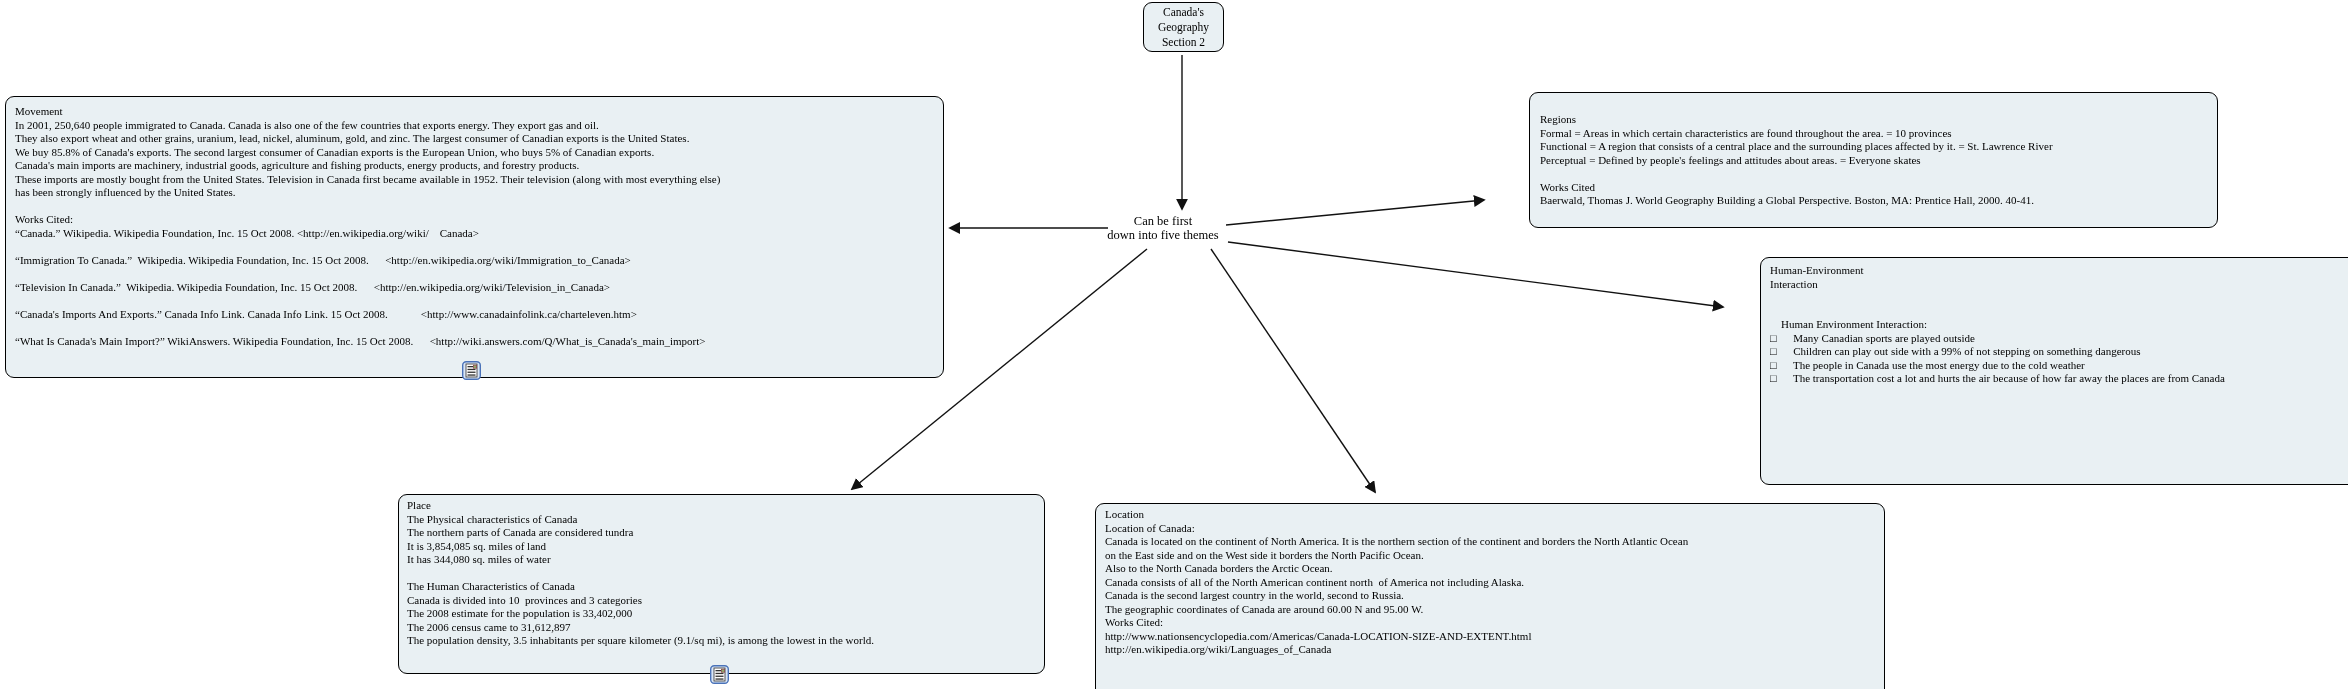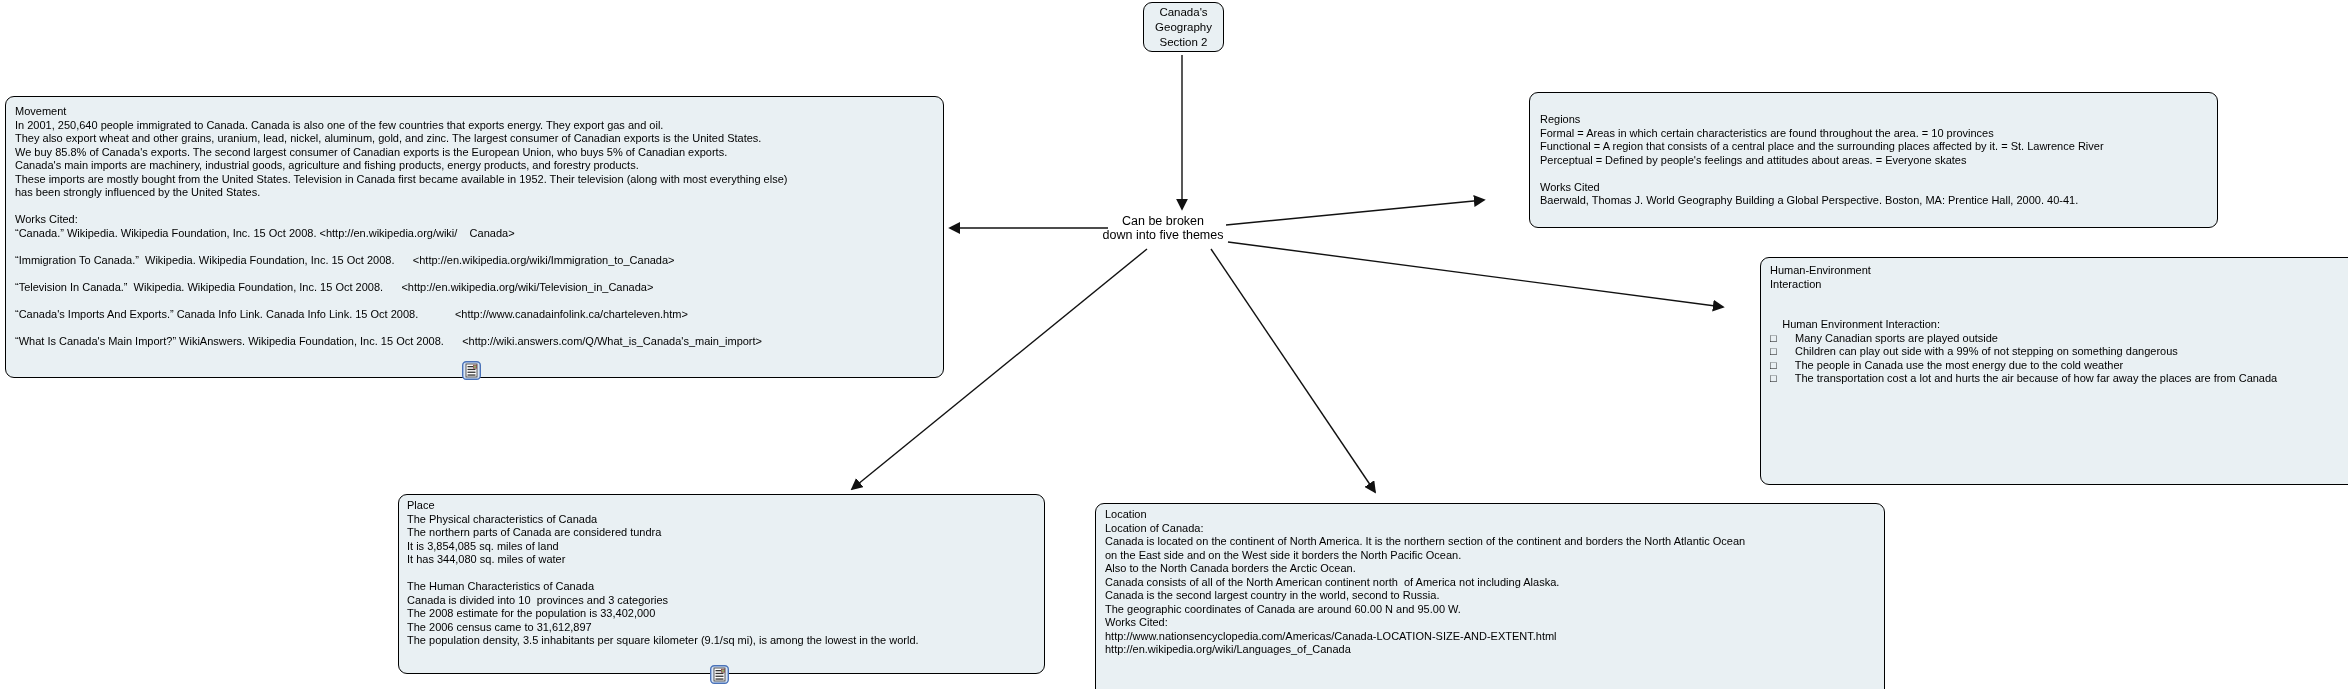--- a/index.html
+++ b/index.html
@@ -8,7 +8,7 @@
     width: 2348px;
     height: 689px;
     background: #ffffff;
-    font-family: Liberation Sans, sans-serif;
+    font-family: Liberation Serif, serif;
     color: #000;
     overflow: hidden;
   }

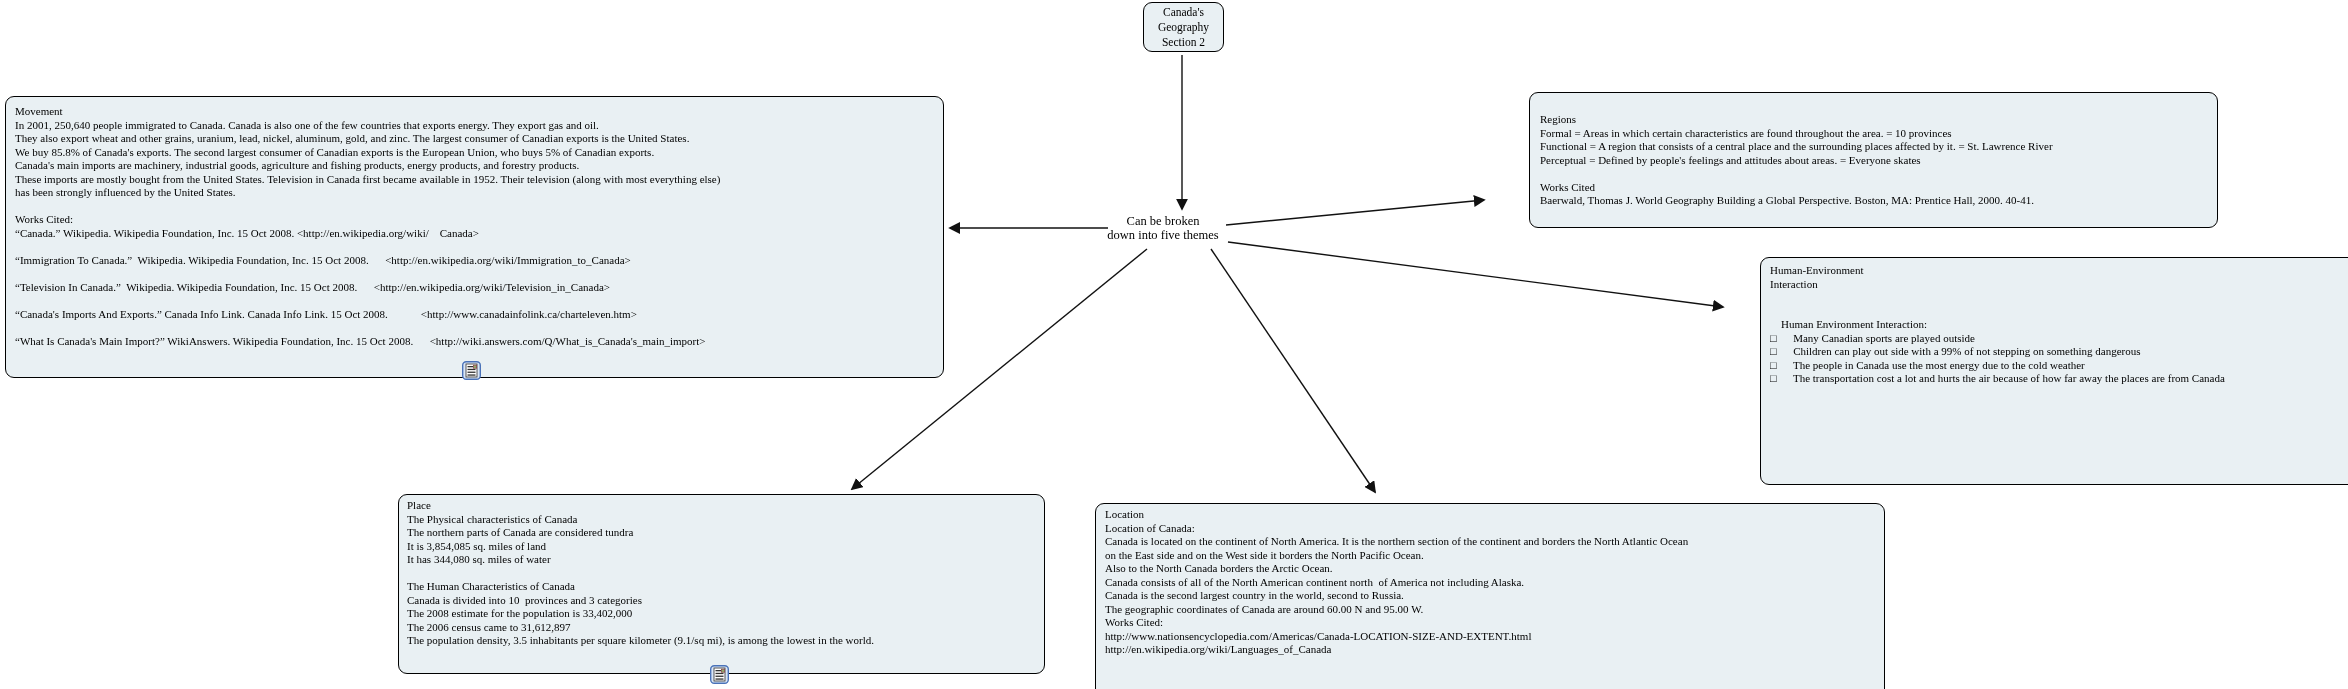--- a/index.html
+++ b/index.html
@@ -85,7 +85,7 @@
 Section 2</div>
   </div>
 
-  <div class="center-label">Can be broken
+  <div class="center-label">Can be first
 down into five themes</div>
 
   <div class="node node-movement">

